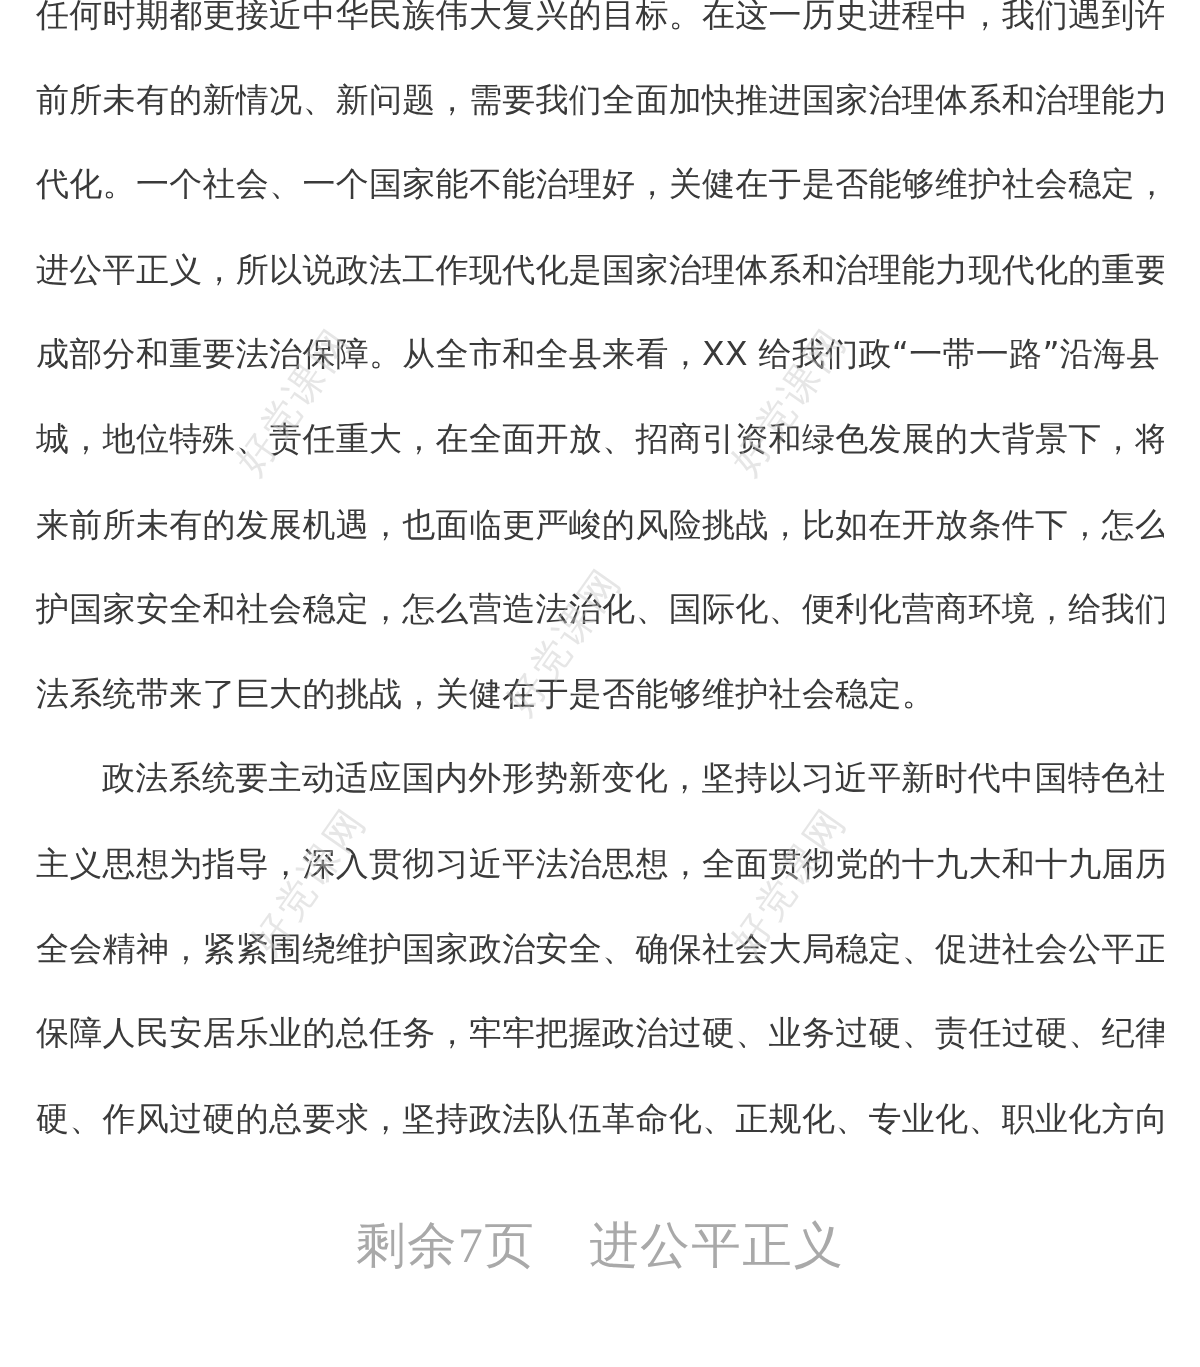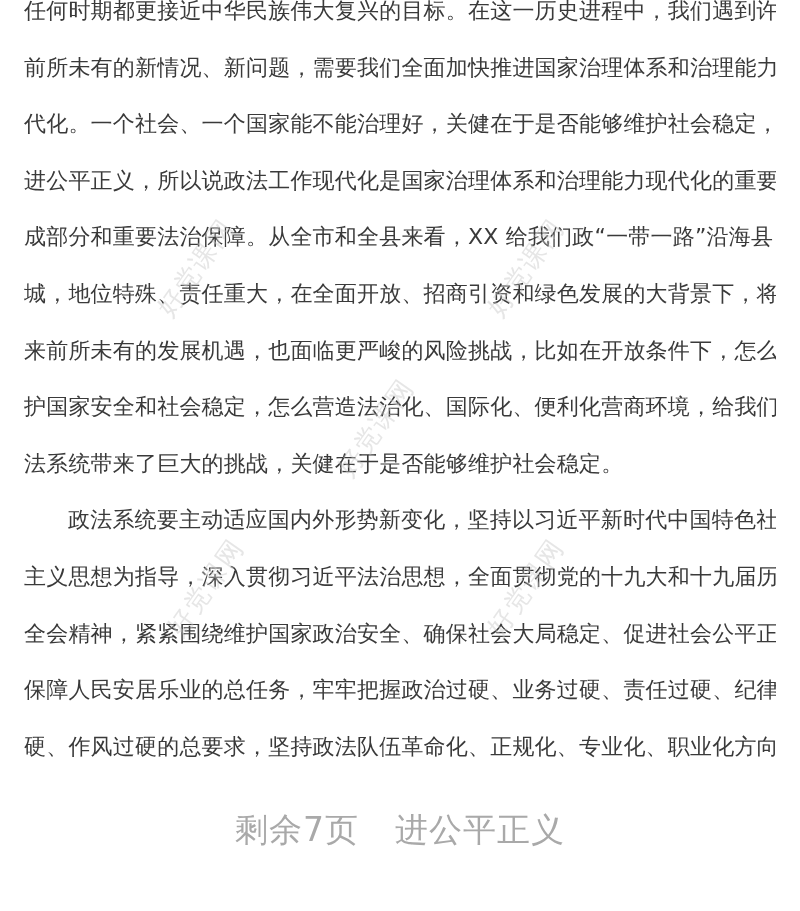--- a/index.html
+++ b/index.html
@@ -14,7 +14,7 @@
                pointer-events: none; letter-spacing: 2px; }
   .footer { position: absolute; left: 0; top: 808px; width: 800px; text-align: center;
             font-size: 33px; color: #a9a9a9; letter-spacing: 1px; }
-  .footer span { display: inline-block; }
+  .footer span { display: inline-block; font-family: Liberation Serif, serif; }
   .footer .gap { width: 36px; }
 </style>
 </head>

